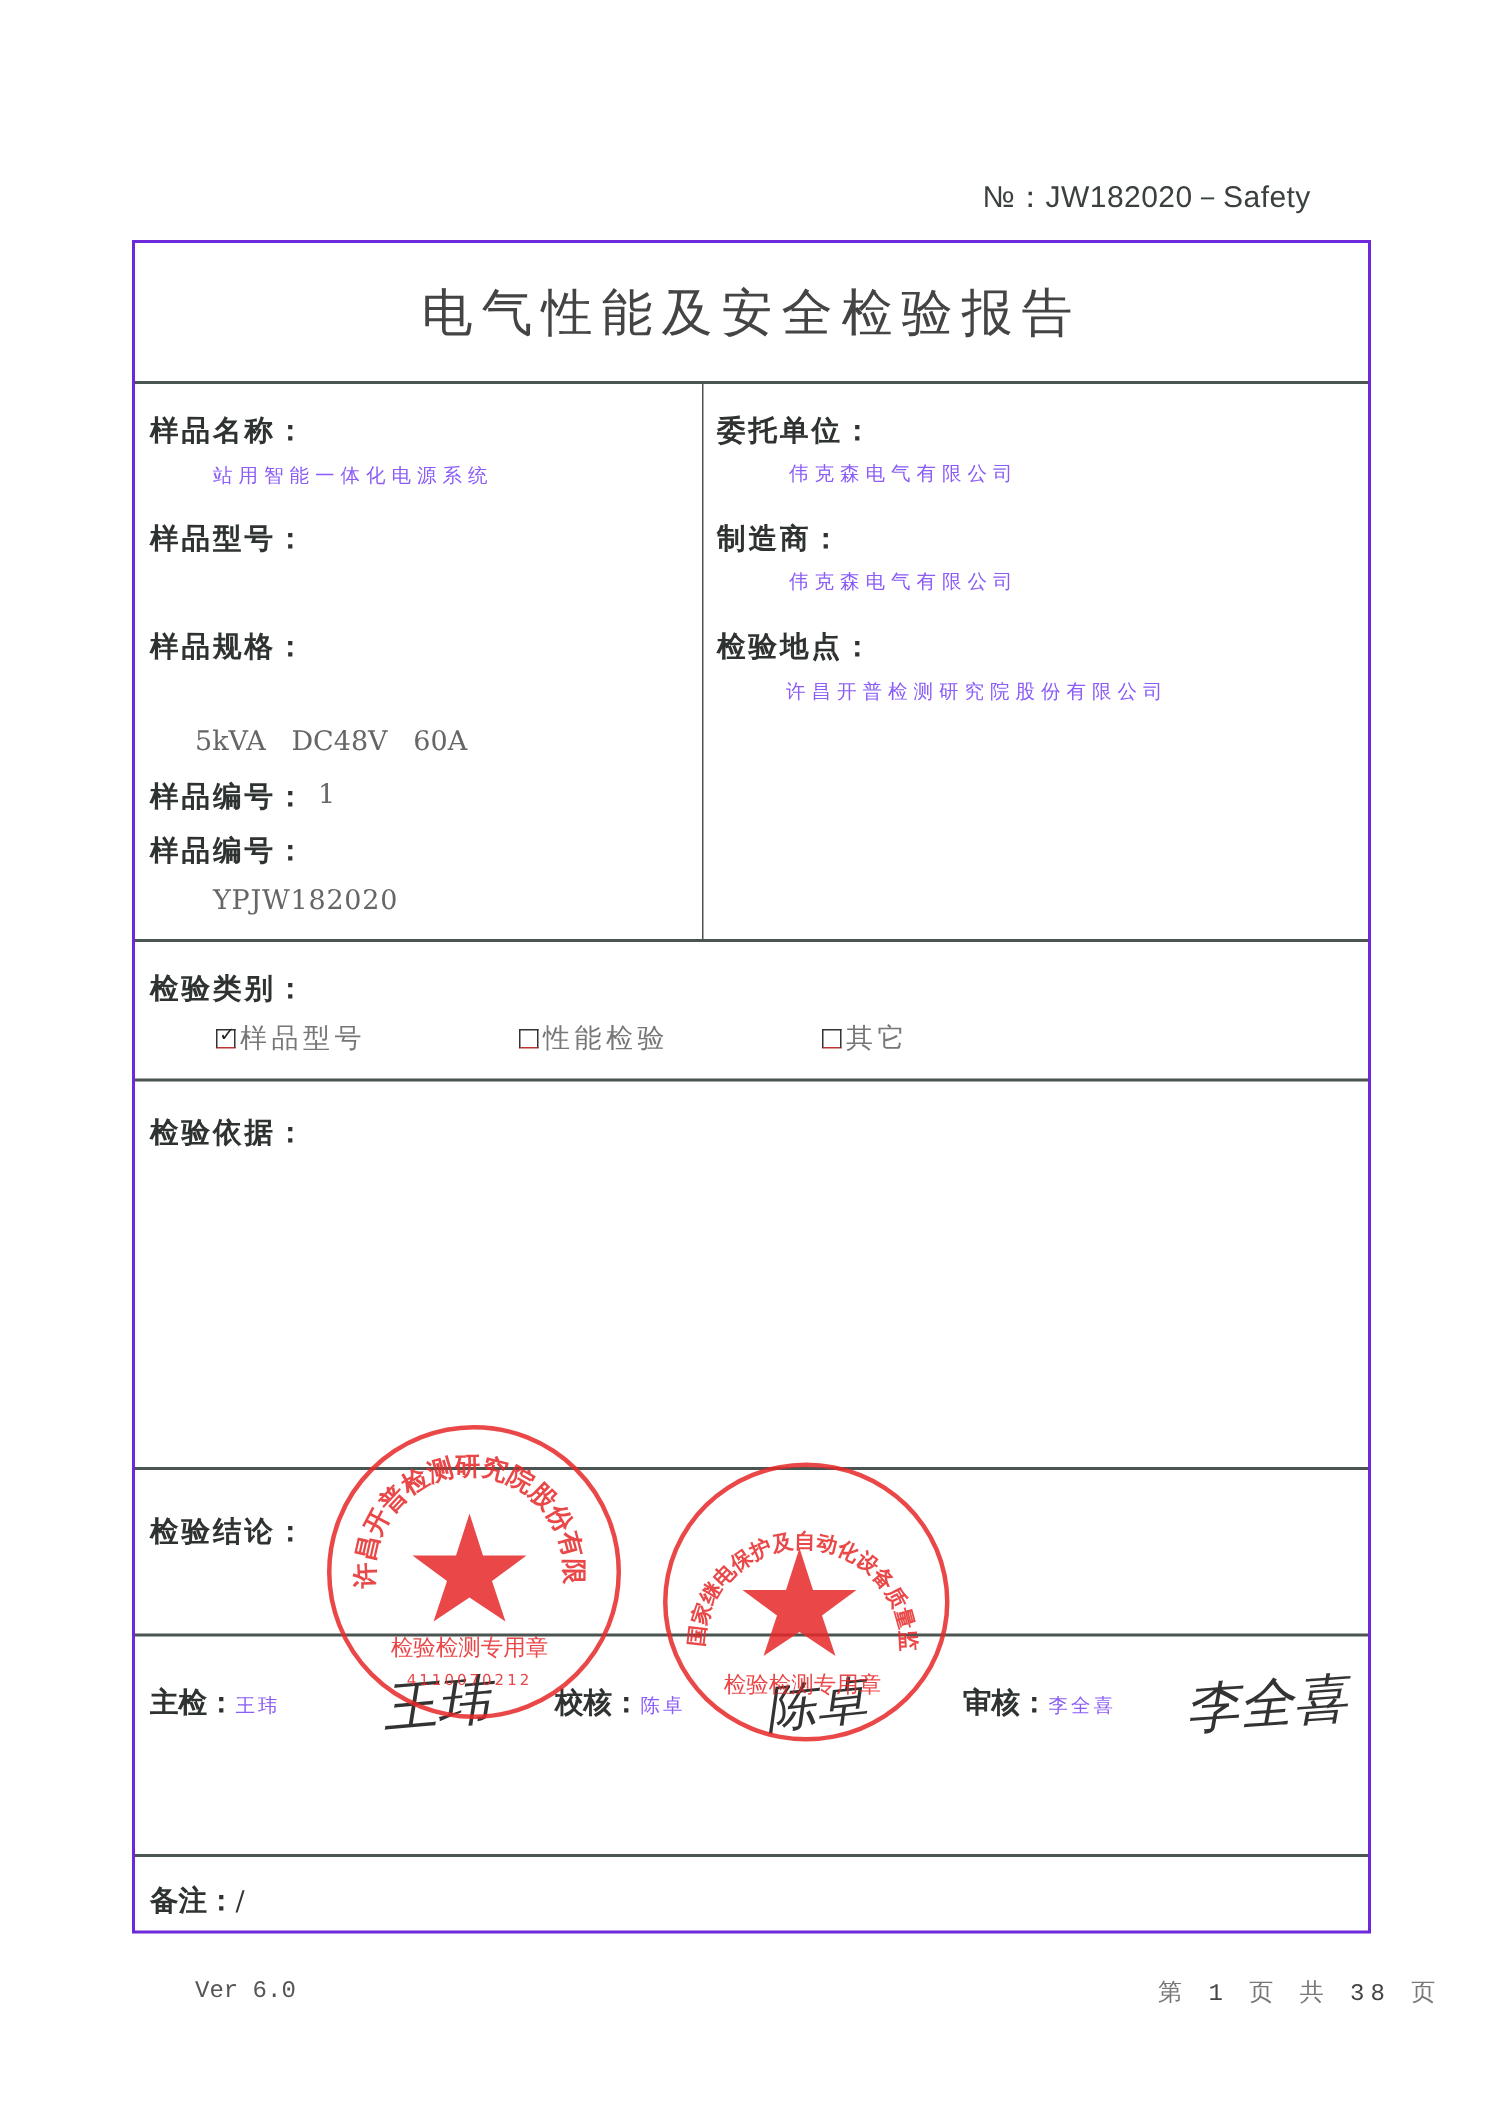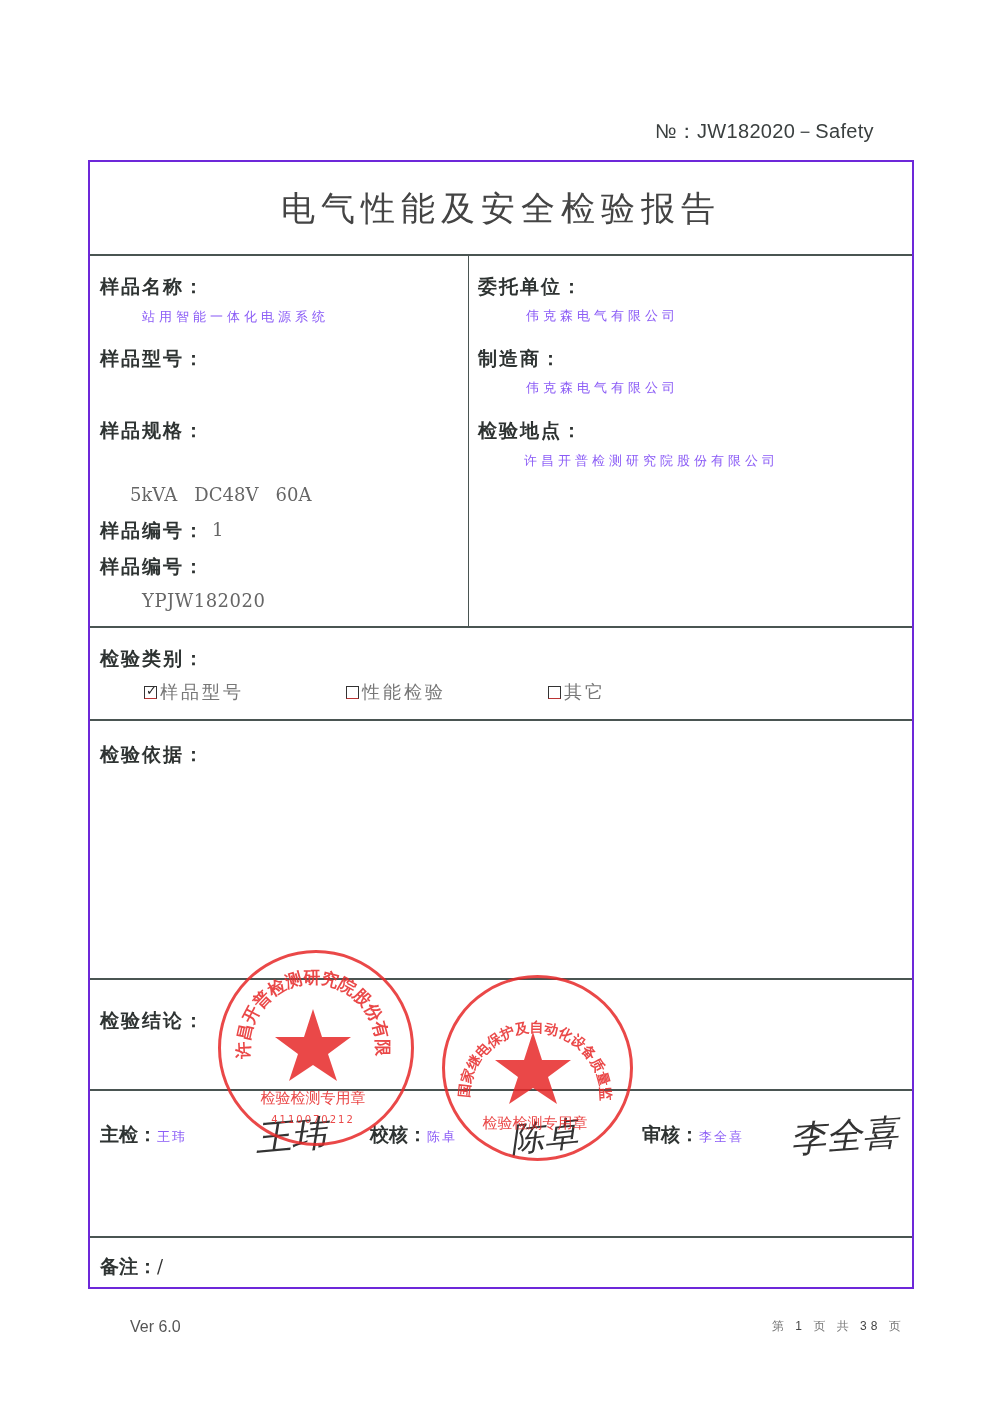--- a/index.html
+++ b/index.html
@@ -20,7 +20,7 @@
        position:relative;box-sizing:border-box;border-bottom-color:#b33;}
   .checkmark{position:absolute;left:1px;top:-4px;font-size:13px;color:#222;font-family:"DejaVu Sans",sans-serif;}
   .opt{font-family:"DejaVu Sans",sans-serif;font-size:18px;color:#777;letter-spacing:3px;}
-  .footer-ver{left:130px;top:1318px;font-family:Liberation Sans, sans-serif;font-size:16px;color:#555;}
+  .footer-ver{left:130px;top:1318px;font-family:Liberation Mono, monospace;font-size:16px;color:#555;}
   .footer-page{left:772px;top:1318px;font-family:Liberation Sans, sans-serif;font-size:12px;color:#777;letter-spacing:4px;}
   .footer-page b{color:#444;font-weight:normal;}
   .stamp{position:absolute;border-radius:50%;border:3px solid rgba(230,40,40,0.85);pointer-events:none;}

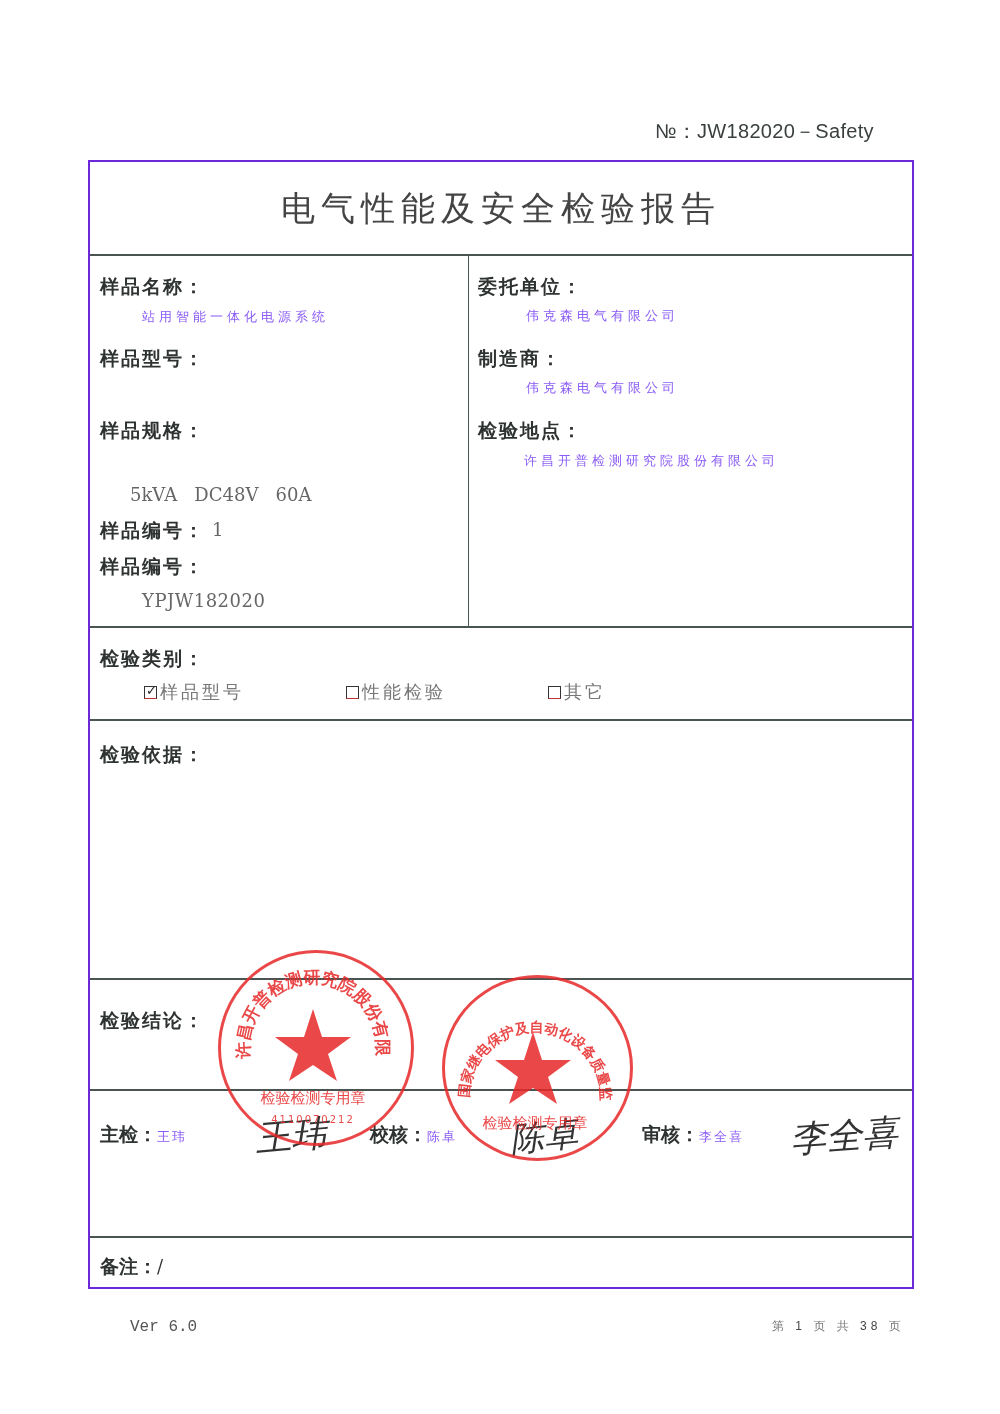--- a/index.html
+++ b/index.html
@@ -21,7 +21,7 @@
   .checkmark{position:absolute;left:1px;top:-4px;font-size:13px;color:#222;font-family:"DejaVu Sans",sans-serif;}
   .opt{font-family:"DejaVu Sans",sans-serif;font-size:18px;color:#777;letter-spacing:3px;}
   .footer-ver{left:130px;top:1318px;font-family:Liberation Mono, monospace;font-size:16px;color:#555;}
-  .footer-page{left:772px;top:1318px;font-family:Liberation Sans, sans-serif;font-size:12px;color:#777;letter-spacing:4px;}
+  .footer-page{left:772px;top:1318px;font-family:Liberation Mono, monospace;font-size:16px;color:#777;letter-spacing:4px;}
   .footer-page b{color:#444;font-weight:normal;}
   .stamp{position:absolute;border-radius:50%;border:3px solid rgba(230,40,40,0.85);pointer-events:none;}
   .sig{position:absolute;font-family:"DejaVu Serif",serif;color:#333;font-style:italic;}

